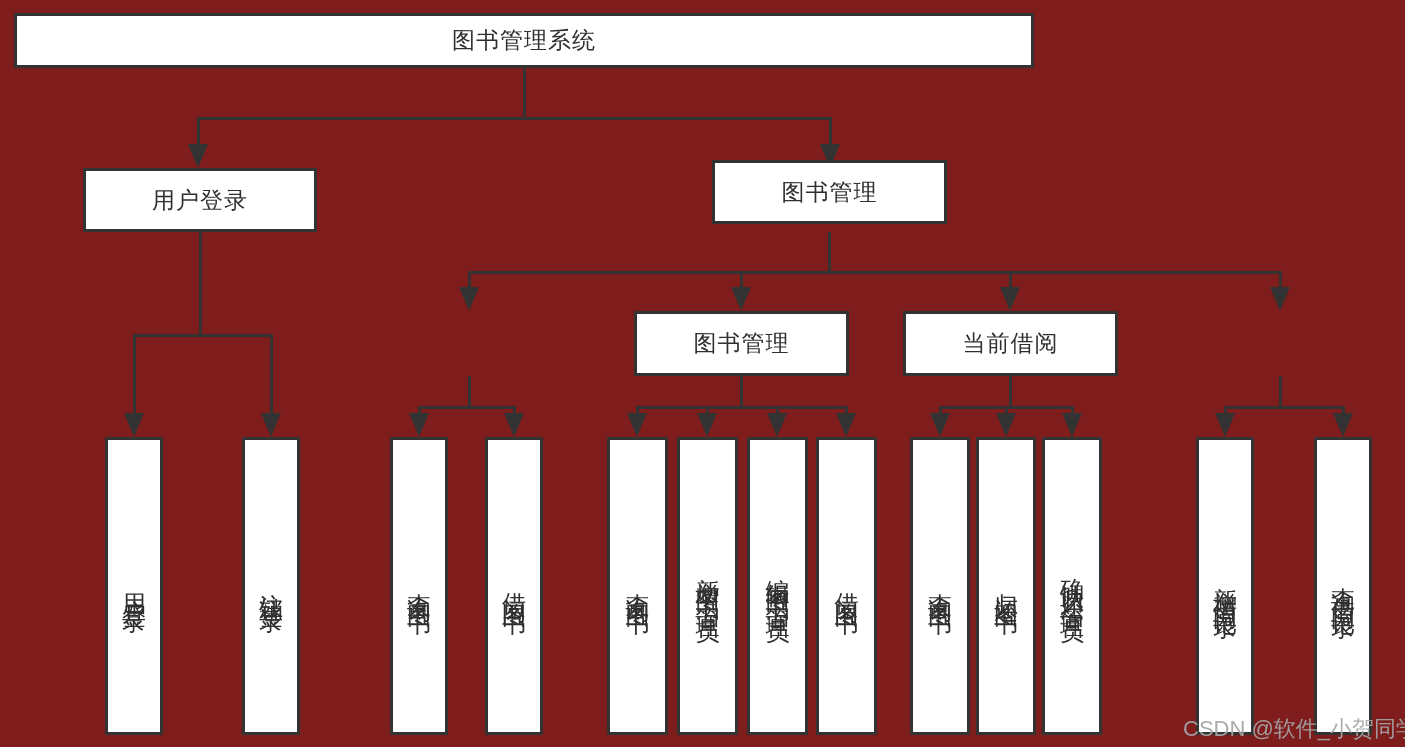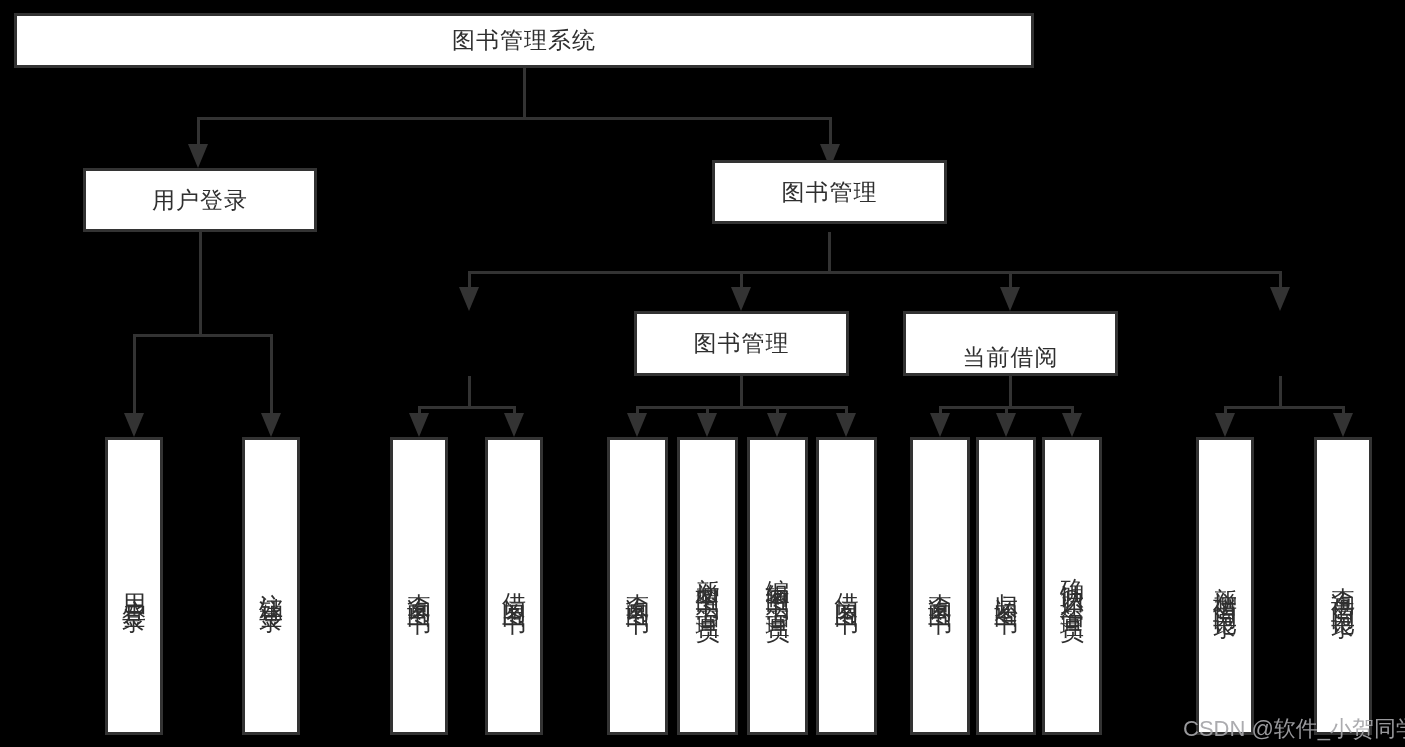--- a/index.html
+++ b/index.html
@@ -11,7 +11,7 @@
   .canvas{
     position:relative;
     width:1405px;height:747px;
-    background:#000000;
+    background:#7f1d1d;
     font-family:"Liberation Sans","DejaVu Sans",sans-serif;
     color:var(--text);
     overflow:hidden;

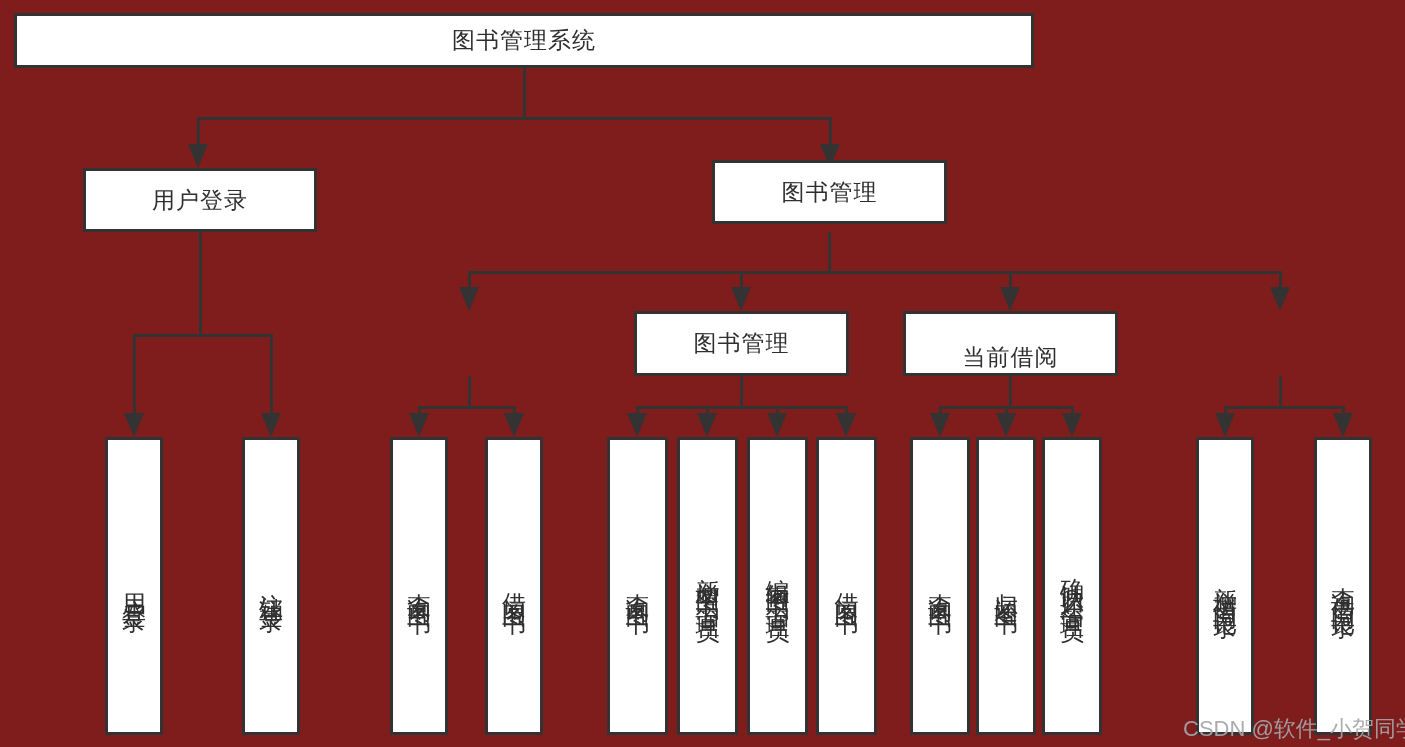--- a/index.html
+++ b/index.html
@@ -131,7 +131,7 @@
   <div class="box hbox" style="left:634px;top:311px;width:215px;height:65px;">
     <span class="lbl">图书管理</span>
   </div>
-  <div class="box hbox" style="left:903px;top:311px;width:215px;height:65px;align-items:flex-end;">
+  <div class="box hbox" style="left:903px;top:311px;width:215px;height:65px;">
     <span class="lbl">当前借阅</span>
   </div>
 

